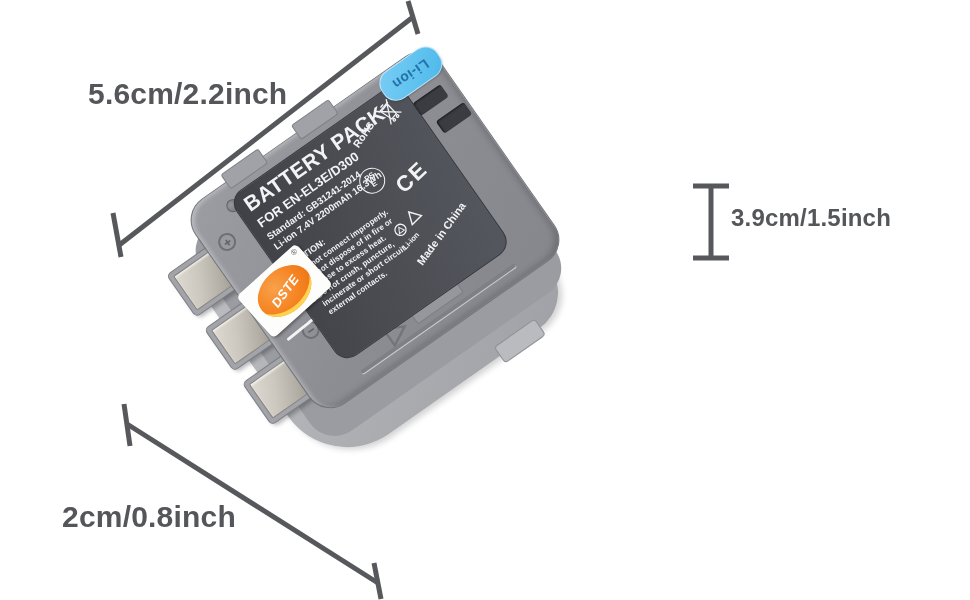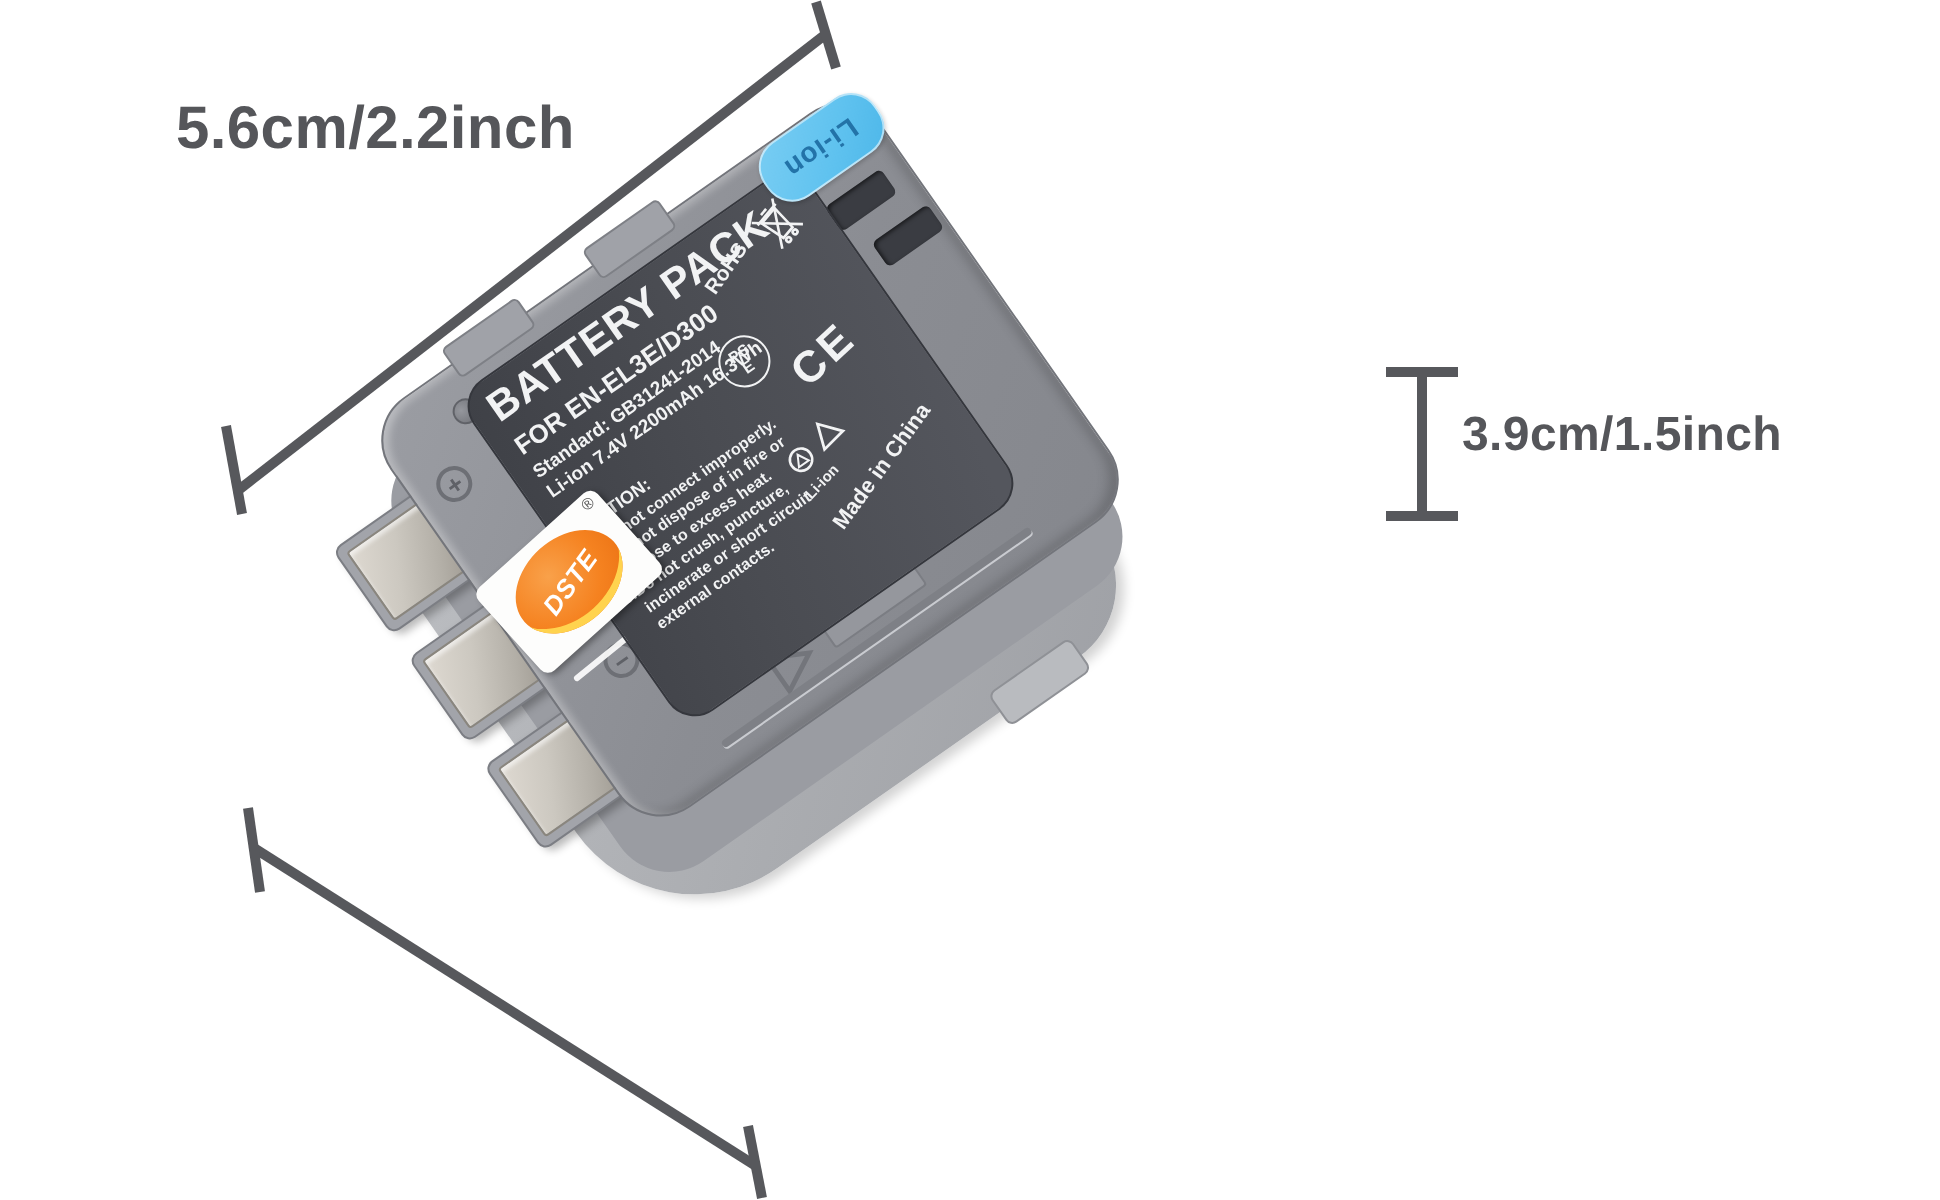--- a/index.html
+++ b/index.html
@@ -14,7 +14,7 @@
     position:absolute;z-index:21;color:#55565a;font-weight:700;letter-spacing:0.2px;
     white-space:nowrap;
   }
-  .dim-label.w{left:88px;top:48px;font-size:30px;}
+  .dim-label.w{left:88px;top:77px;font-size:30px;}
   .dim-label.h{left:731px;top:204px;font-size:24px;}
   .dim-label.d{left:62px;top:500px;font-size:30px;}
 

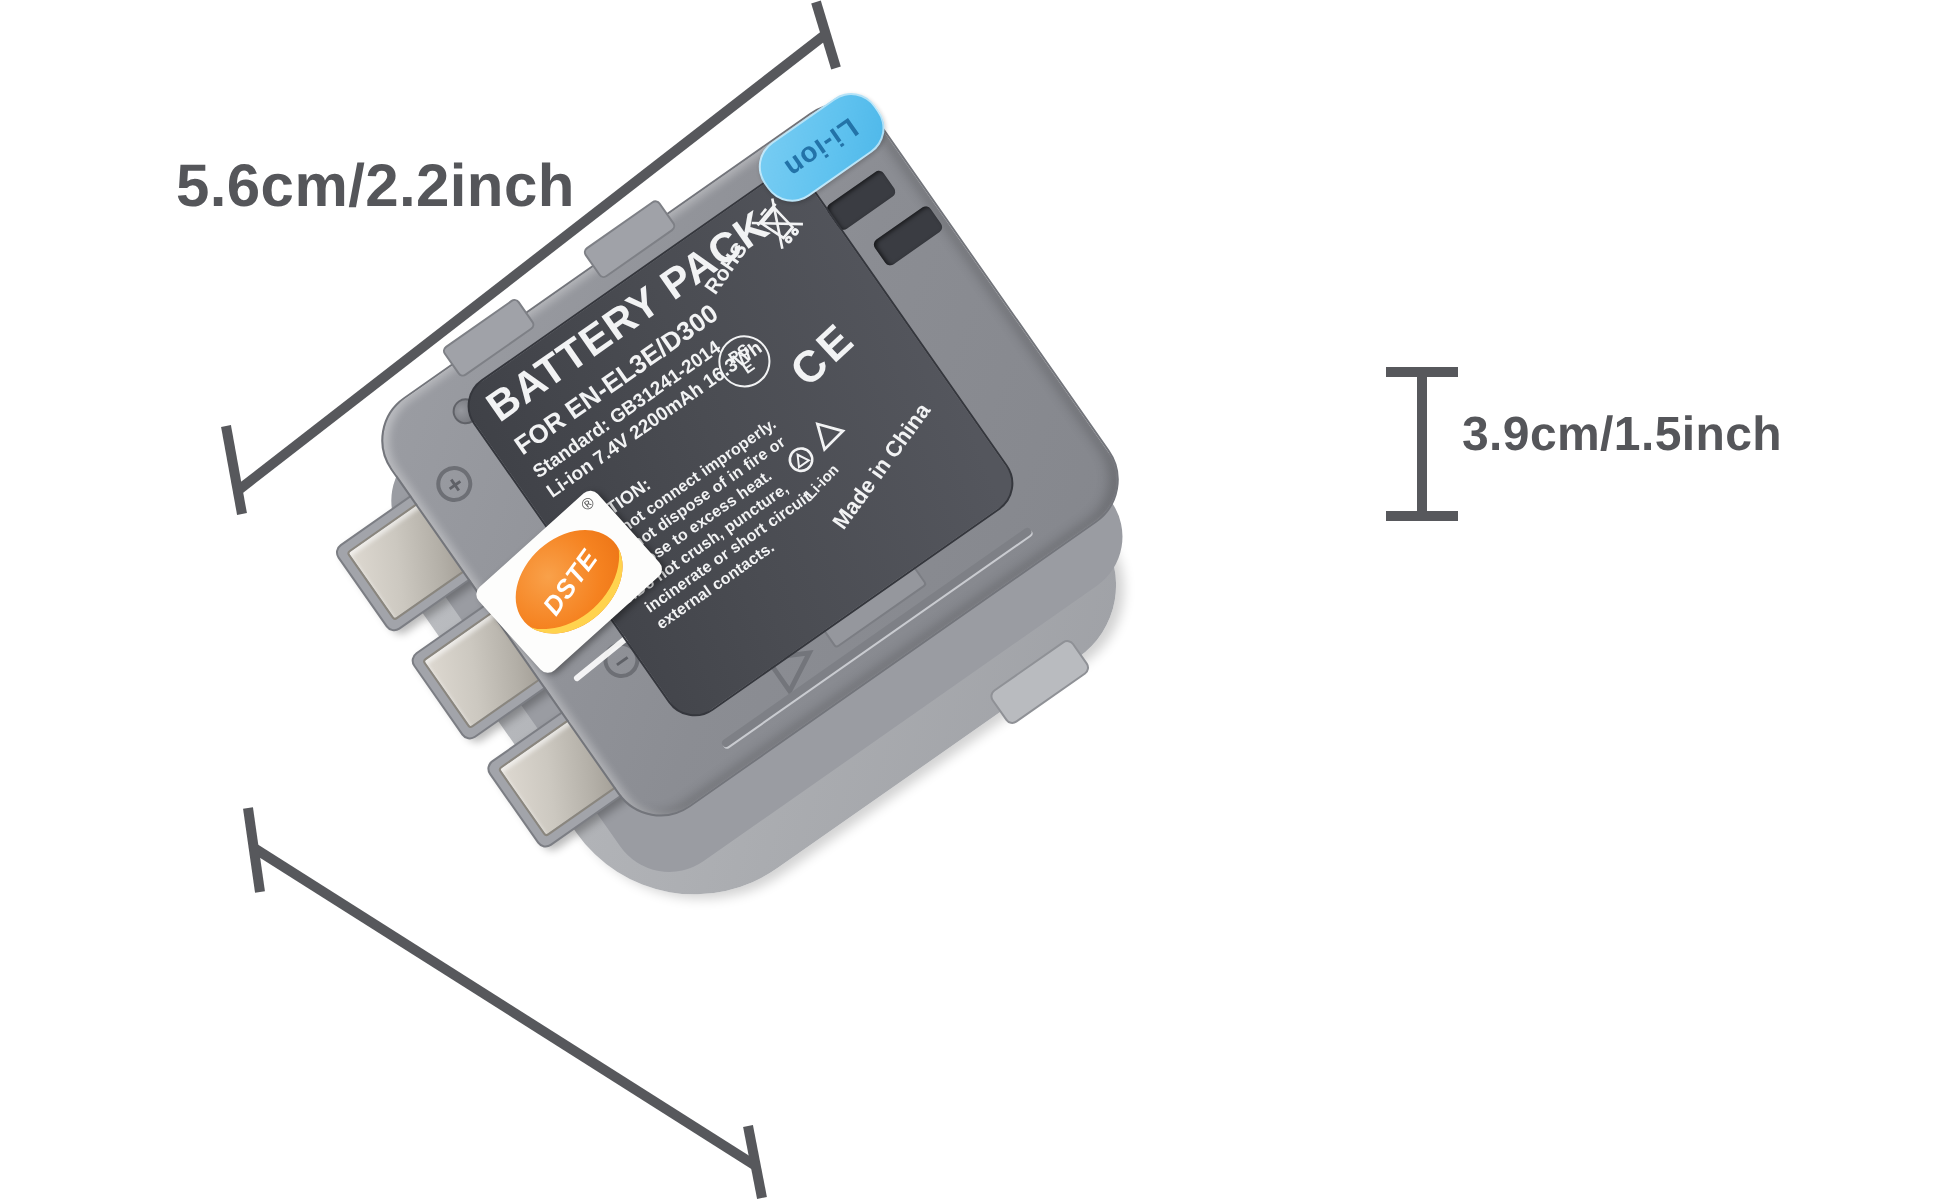--- a/index.html
+++ b/index.html
@@ -142,6 +142,7 @@
 
   <div class="dim-label w">5.6cm/2.2inch</div>
   <div class="dim-label h">3.9cm/1.5inch</div>
+  <div class="dim-label d">2cm/0.8inch</div>
 
   <div class="batt">
     <div class="side far">

